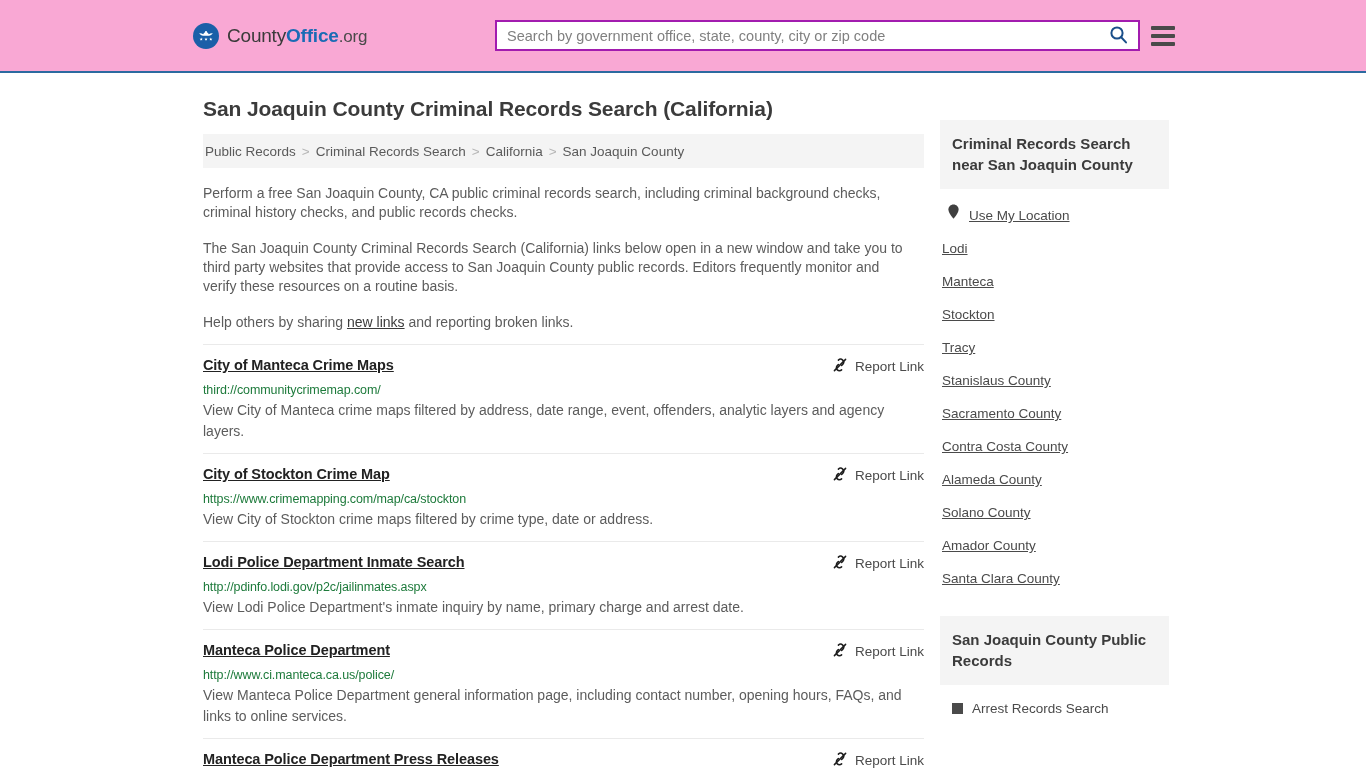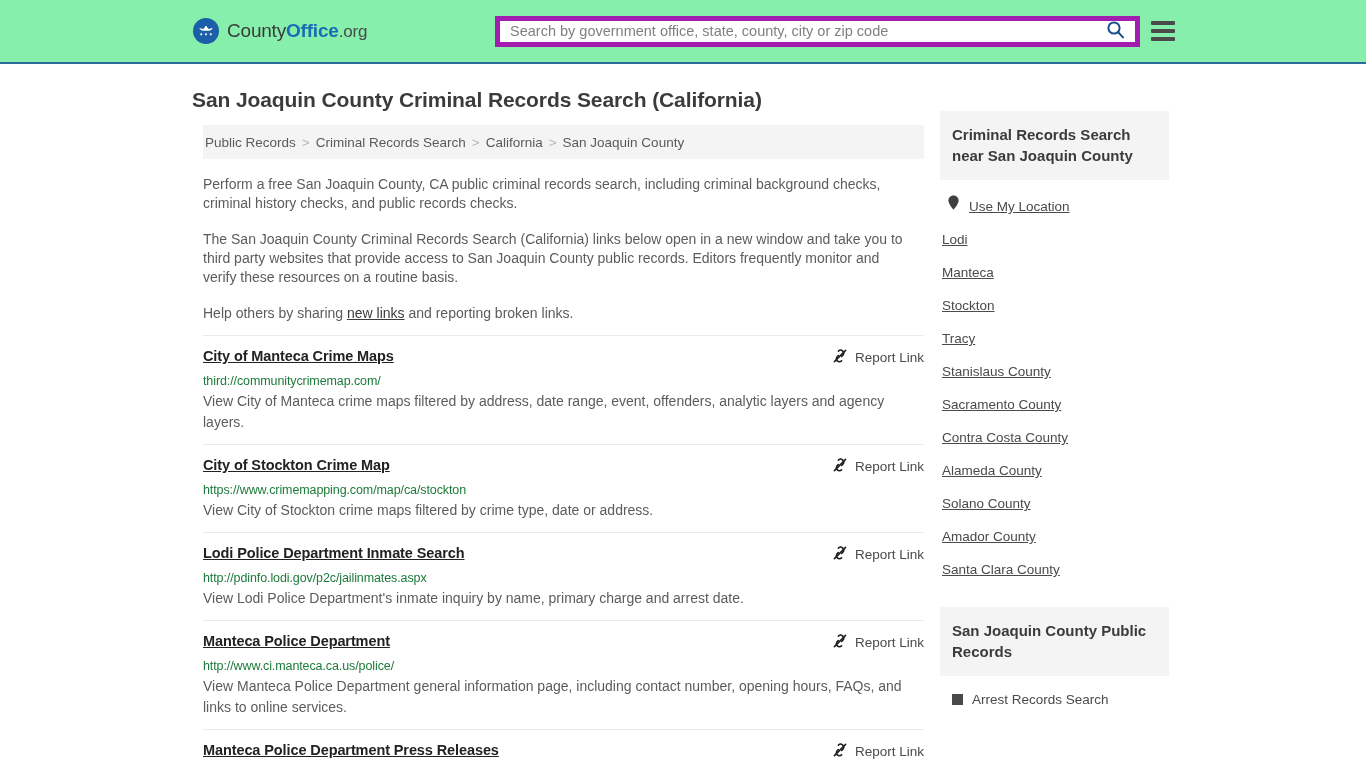--- a/index.html
+++ b/index.html
@@ -14,8 +14,8 @@
 
   
   .site-header {
-    height: 64px;
-    background: #86efac;
+    height: 73px;
+    background: #f9a8d4;
     border-bottom: 2px solid #2c6aa0;
     display: flex;
     align-items: center;

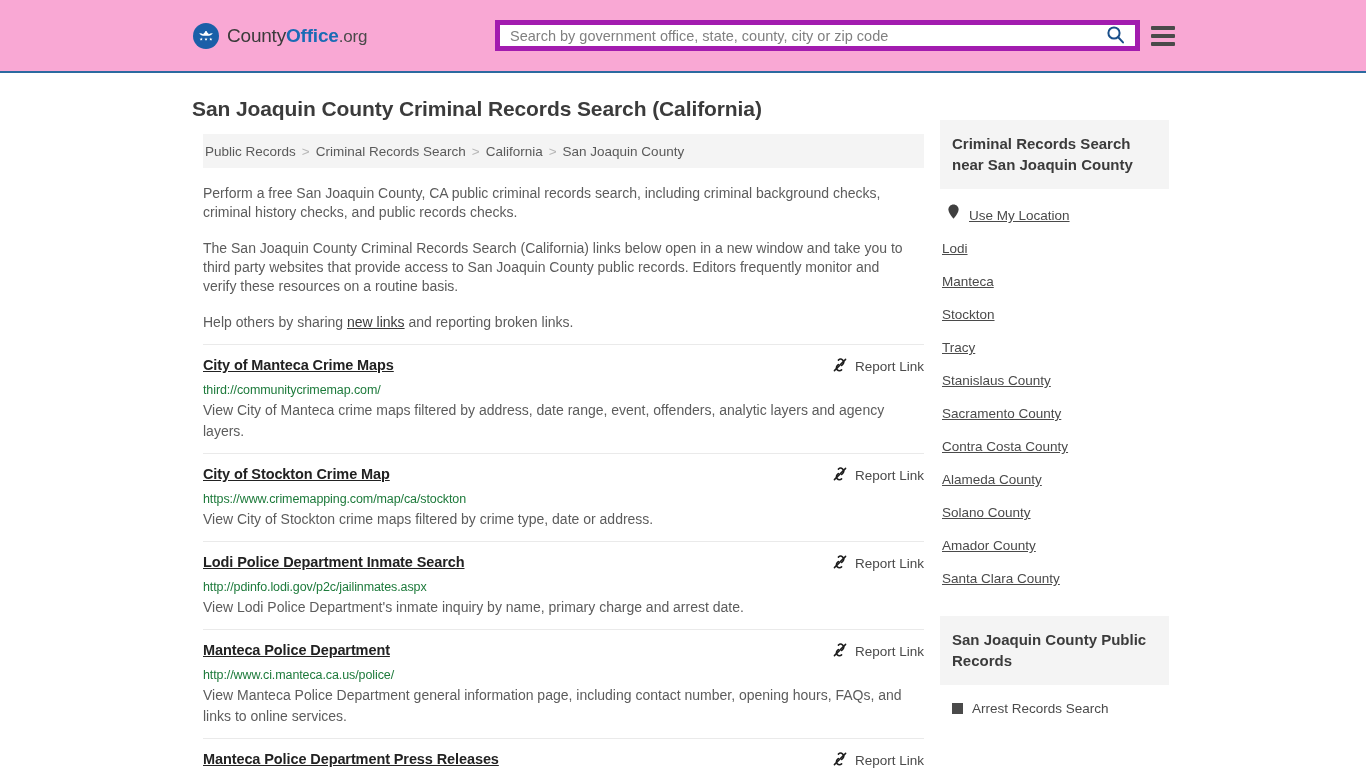--- a/index.html
+++ b/index.html
@@ -54,7 +54,7 @@
     width: 645px;
     height: 31px;
     background: #ffffff;
-    border: 5px solid #a21caf;
+    border: 2px solid #a21caf;
     display: flex;
     align-items: center;
   }

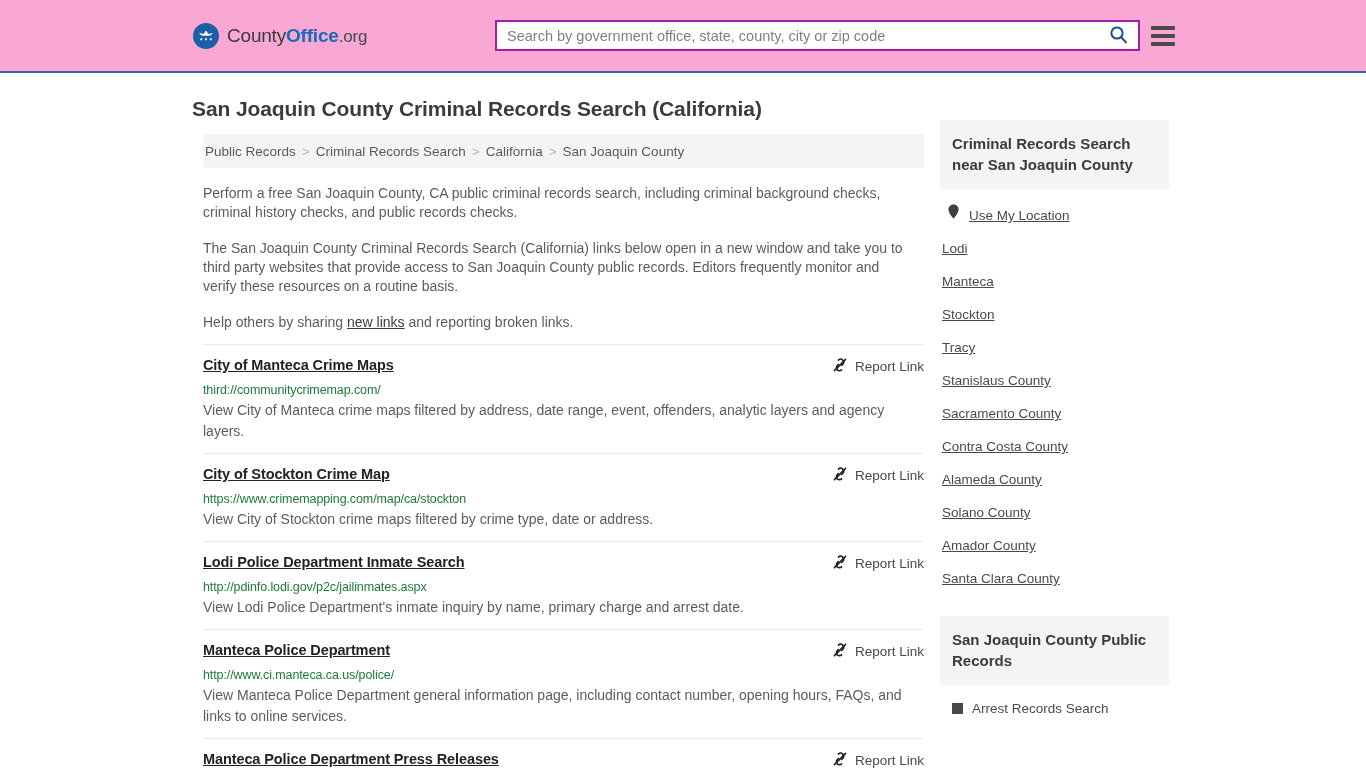--- a/index.html
+++ b/index.html
@@ -101,7 +101,7 @@
   }
   .page-title {
     position: absolute;
-    left: 192px;
+    left: 203px;
     top: 24px;
     font-size: 21px;
     font-weight: bold;

